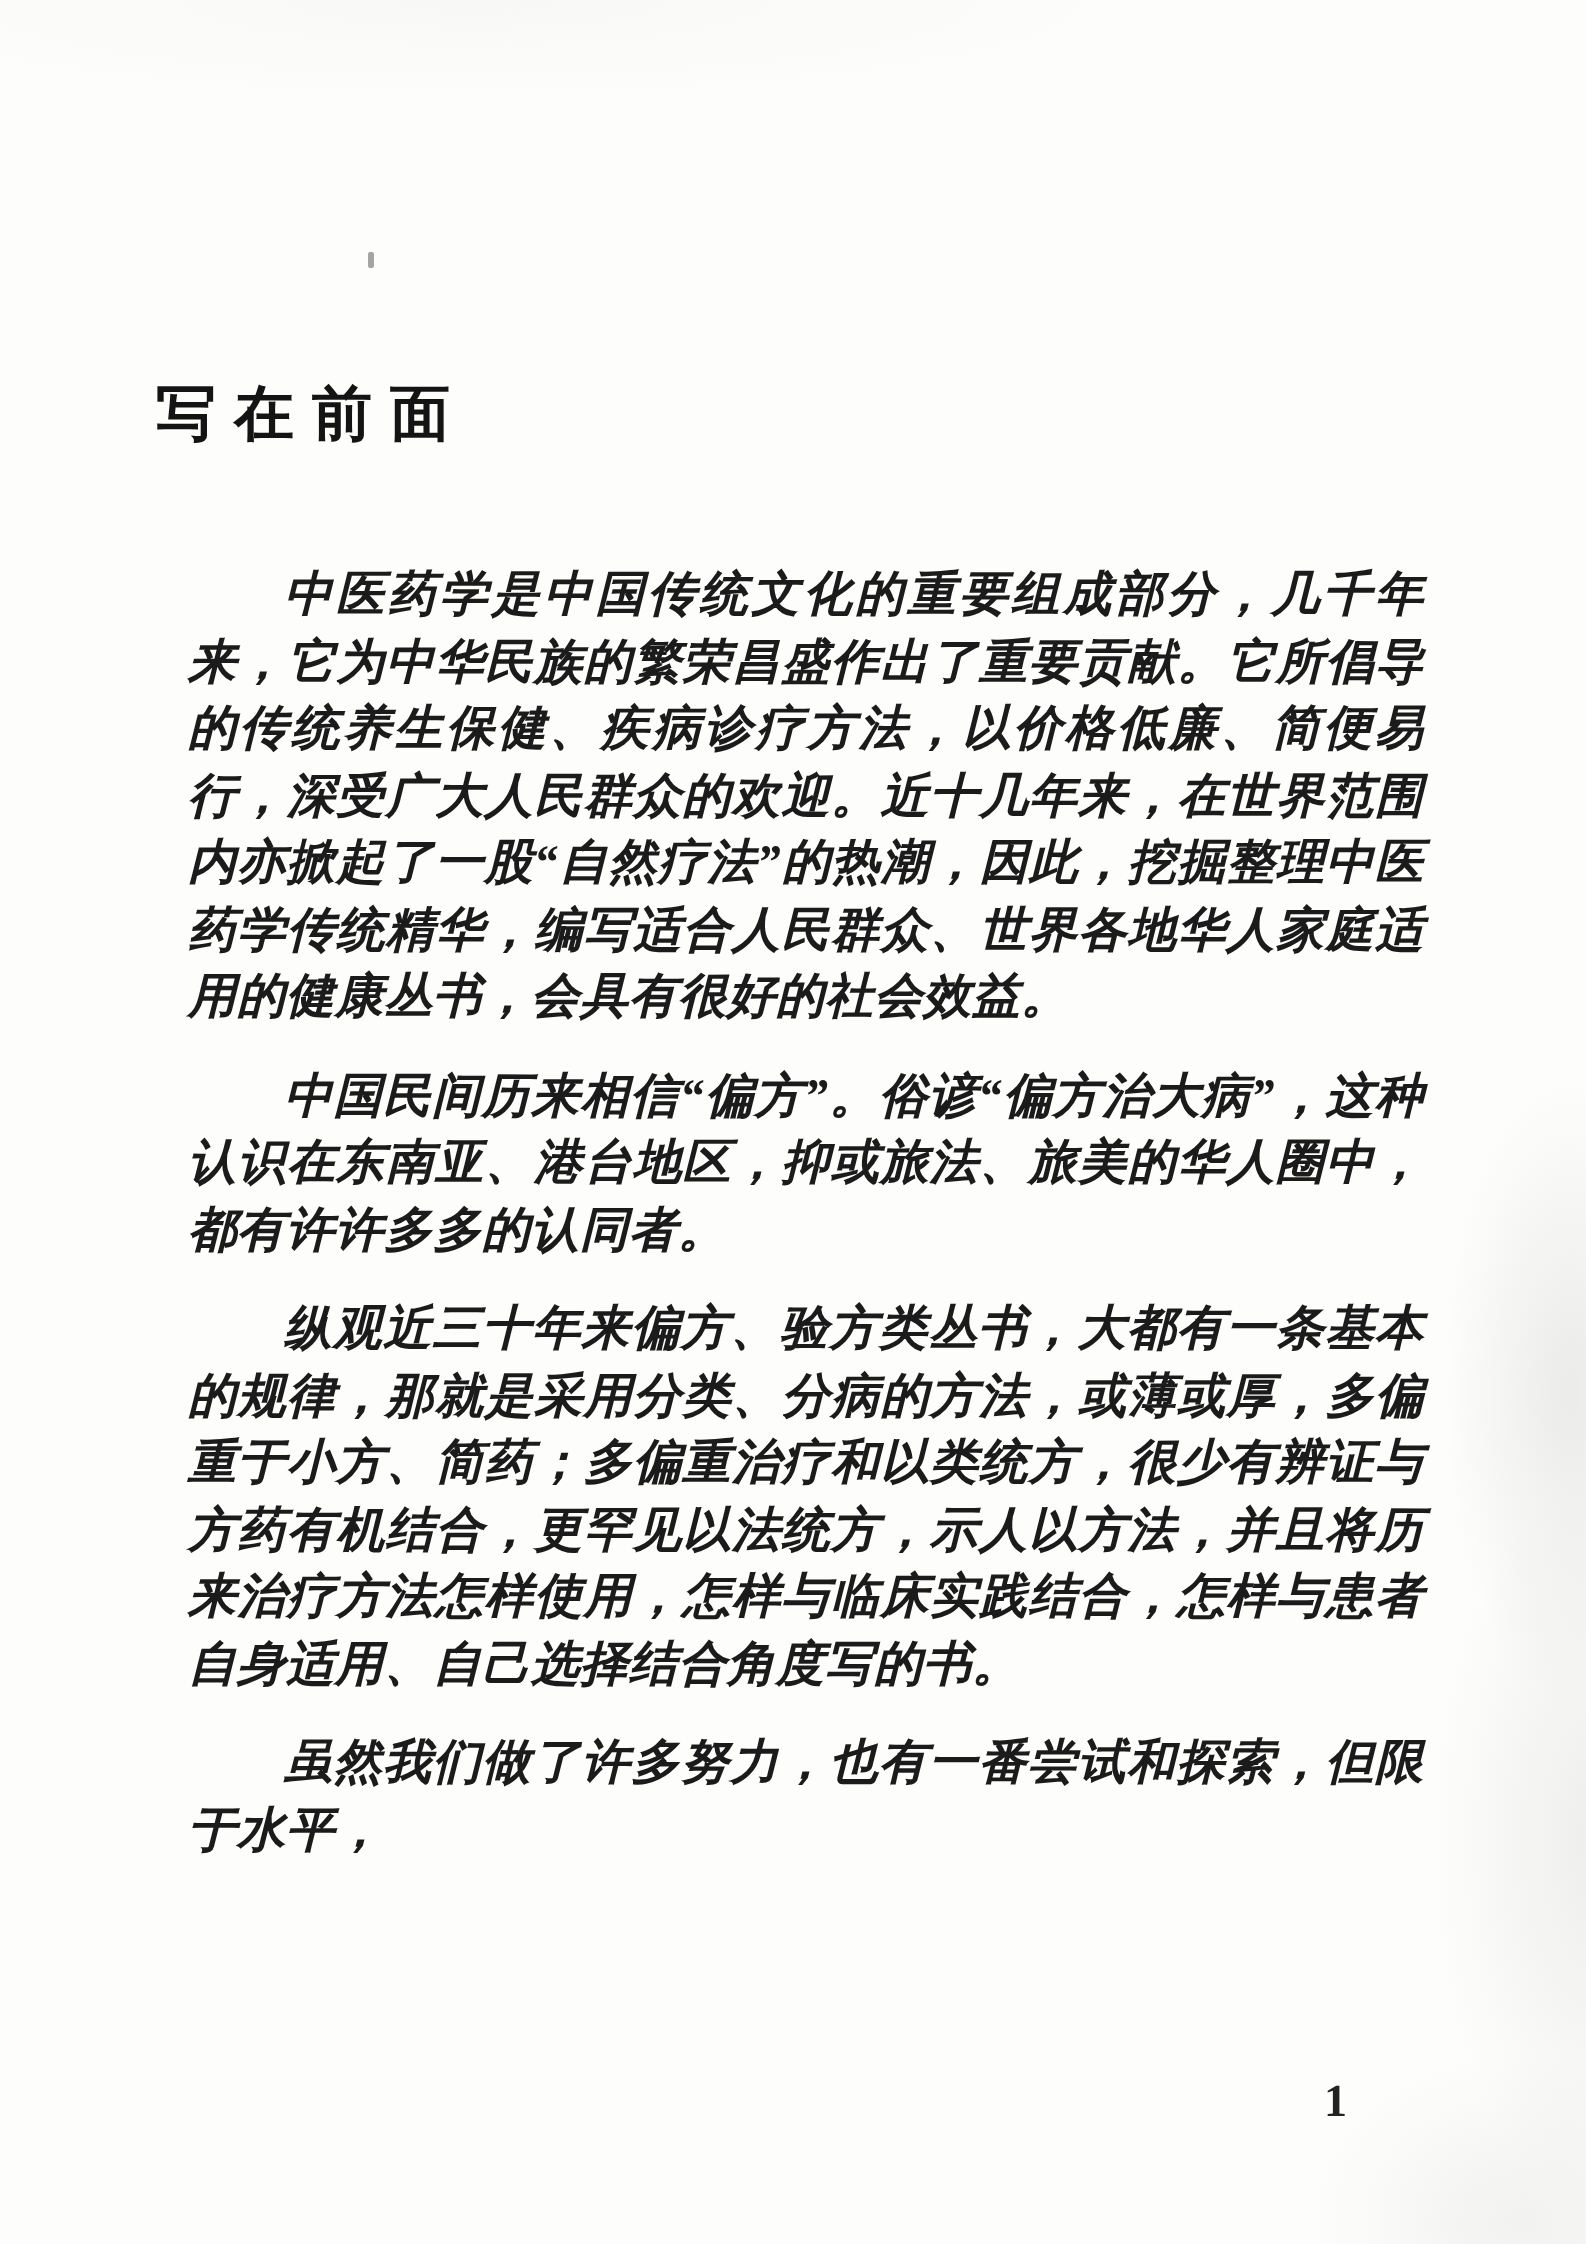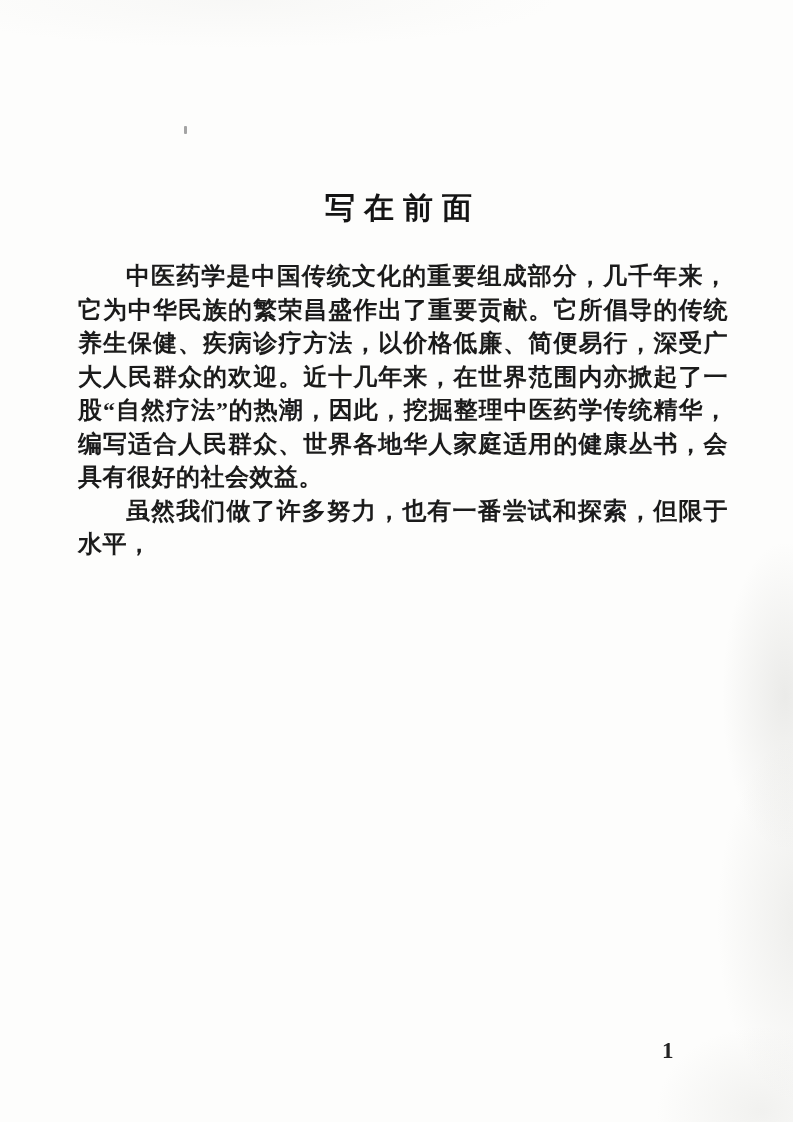--- a/index.html
+++ b/index.html
@@ -28,9 +28,9 @@
     color: #1b1b1b;
   }
   .title {
-    margin: 0 0 34px 0;
+    margin: 0 0 56px 0;
     padding-right: 0;
-    text-align: center;
+    text-align: left;
     font-size: 30px;
     line-height: 36px;
     font-weight: 700;

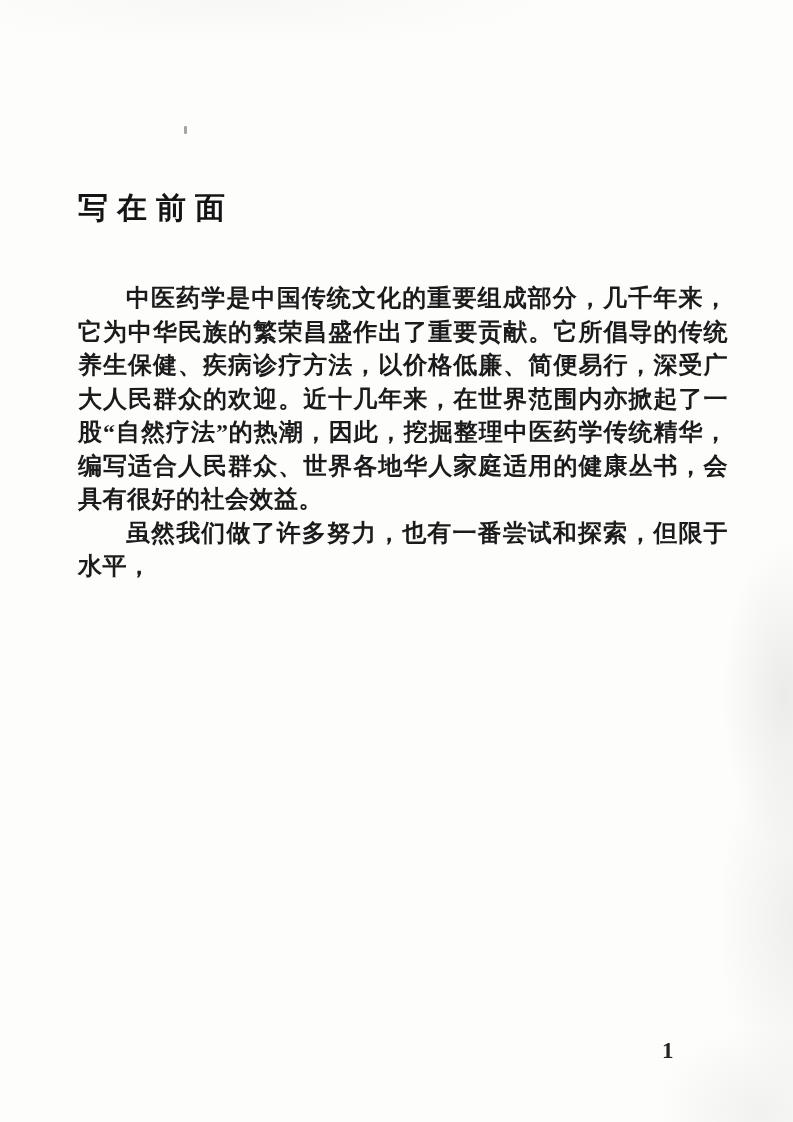--- a/index.html
+++ b/index.html
@@ -38,13 +38,14 @@
     color: #141414;
   }
   .body-text p {
-    margin: 0;
+    margin: 16px;
     font-size: 24px;
     line-height: 33.5px;
     font-weight: 600;
     text-align: justify;
     text-indent: 2em;
     letter-spacing: 0.5px;
+    font-style: italic;
   }
   .page-number {
     position: absolute;

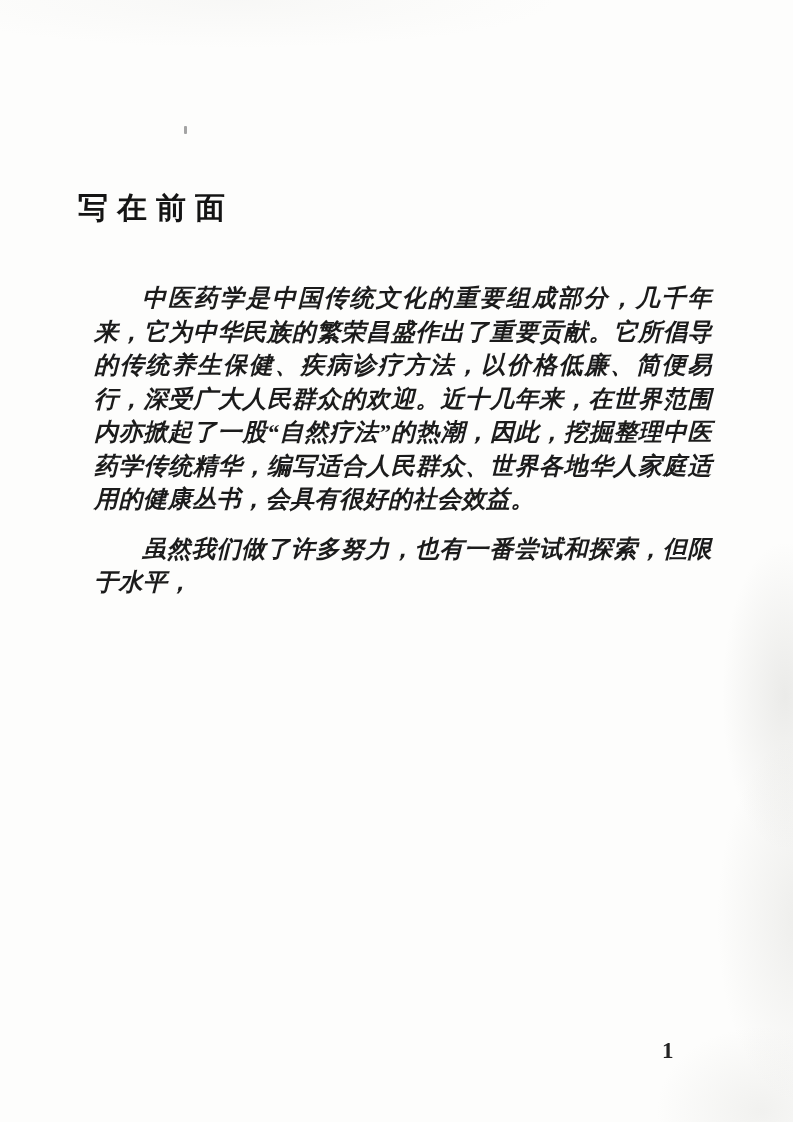--- a/index.html
+++ b/index.html
@@ -78,6 +78,7 @@
 
     <div class="body-text">
       <p>中医药学是中国传统文化的重要组成部分，几千年来，它为中华民族的繁荣昌盛作出了重要贡献。它所倡导的传统养生保健、疾病诊疗方法，以价格低廉、简便易行，深受广大人民群众的欢迎。近十几年来，在世界范围内亦掀起了一股“自然疗法”的热潮，因此，挖掘整理中医药学传统精华，编写适合人民群众、世界各地华人家庭适用的健康丛书，会具有很好的社会效益。</p>
+      <p>中国民间历来相信“偏方”。俗谚“偏方治大病”，这种认识在东南亚、港台地区，抑或旅法、旅美的华人圈中，都有许许多多的认同者。</p>
       <p>虽然我们做了许多努力，也有一番尝试和探索，但限于水平，</p>
     </div>
   </div>

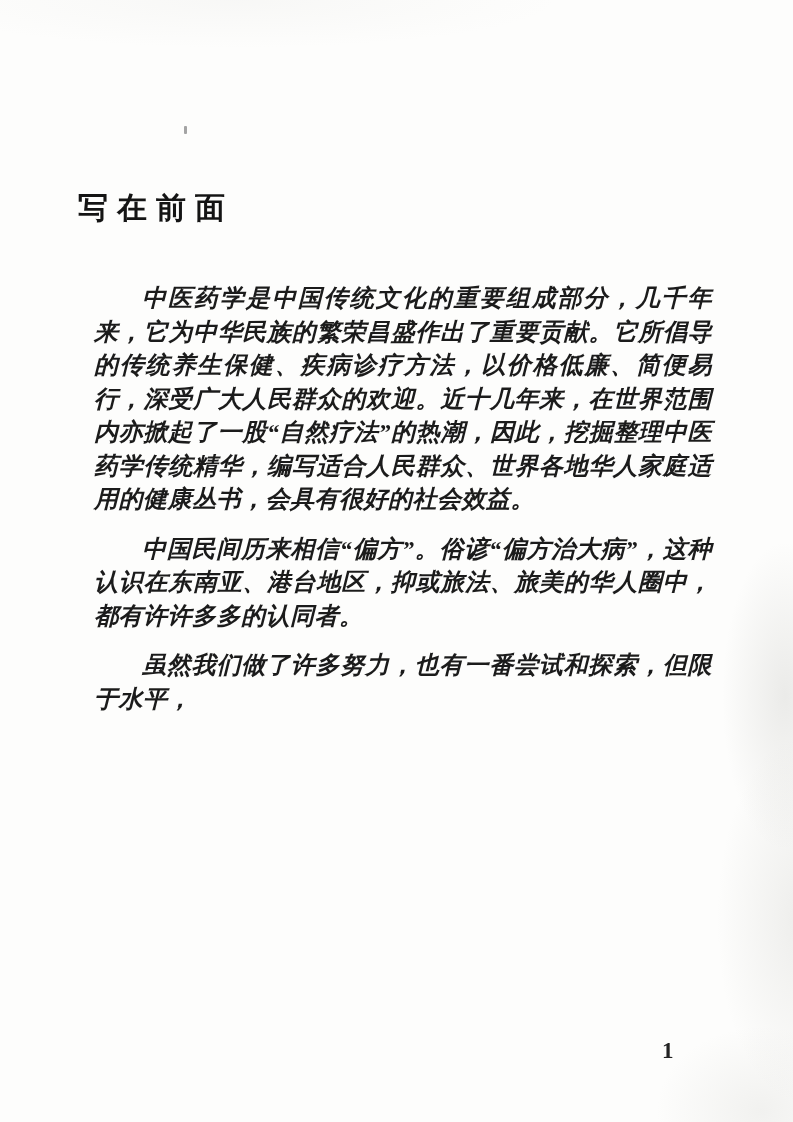--- a/index.html
+++ b/index.html
@@ -79,6 +79,7 @@
     <div class="body-text">
       <p>中医药学是中国传统文化的重要组成部分，几千年来，它为中华民族的繁荣昌盛作出了重要贡献。它所倡导的传统养生保健、疾病诊疗方法，以价格低廉、简便易行，深受广大人民群众的欢迎。近十几年来，在世界范围内亦掀起了一股“自然疗法”的热潮，因此，挖掘整理中医药学传统精华，编写适合人民群众、世界各地华人家庭适用的健康丛书，会具有很好的社会效益。</p>
       <p>中国民间历来相信“偏方”。俗谚“偏方治大病”，这种认识在东南亚、港台地区，抑或旅法、旅美的华人圈中，都有许许多多的认同者。</p>
+      <p>纵观近三十年来偏方、验方类丛书，大都有一条基本的规律，那就是采用分类、分病的方法，或薄或厚，多偏重于小方、简药；多偏重治疗和以类统方，很少有辨证与方药有机结合，更罕见以法统方，示人以方法，并且将历来治疗方法怎样使用，怎样与临床实践结合，怎样与患者自身适用、自己选择结合角度写的书。</p>
       <p>虽然我们做了许多努力，也有一番尝试和探索，但限于水平，</p>
     </div>
   </div>

